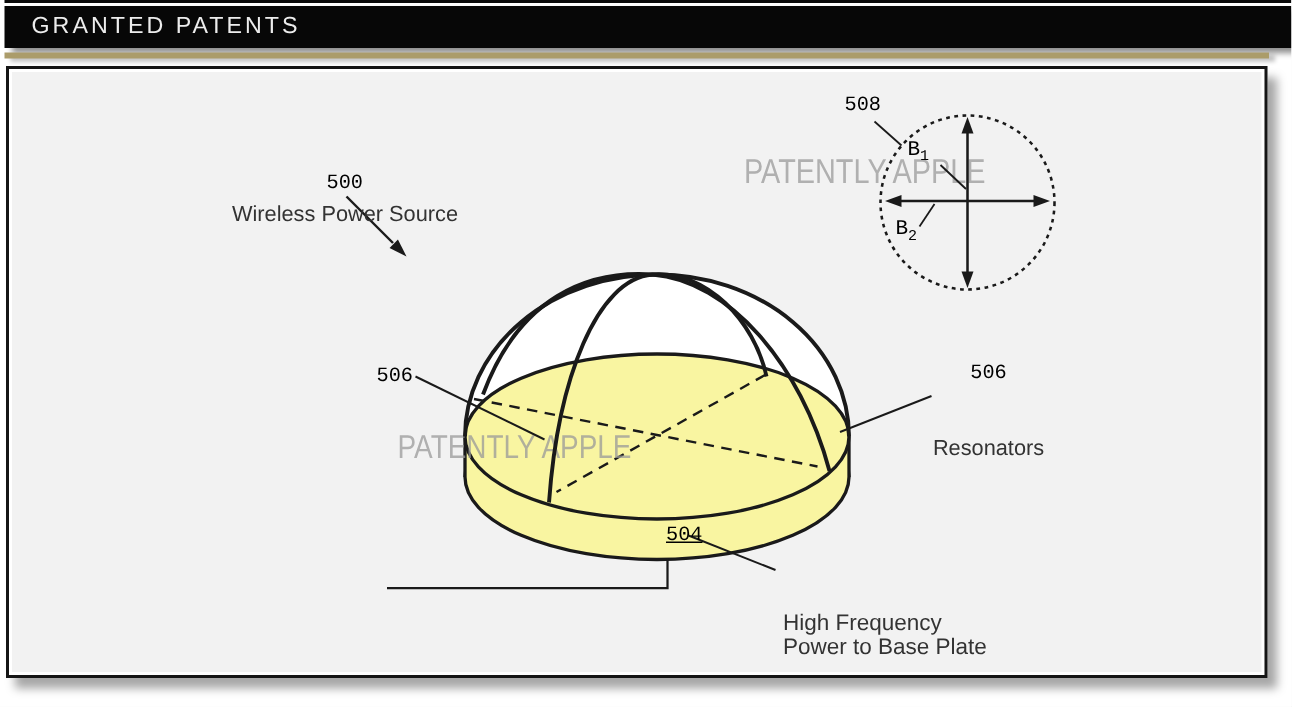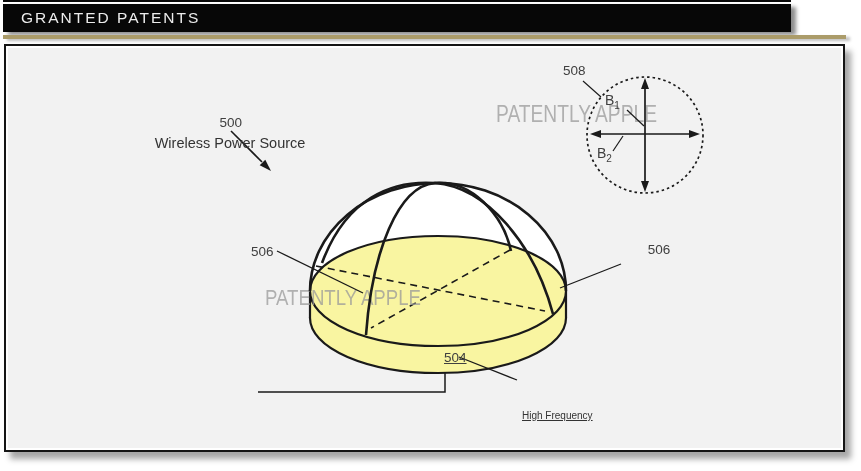--- a/index.html
+++ b/index.html
@@ -7,7 +7,7 @@
         font-family:"Liberation Sans",sans-serif;}
   .abs{position:absolute;}
   
-  #header-wrap{left:3px;top:0;width:788px;}
+  #header-wrap{left:3px;top:0;width:858px;}
   #header-topline{position:relative;height:2px;background:#0a0a0a;}
   #header-gap{position:relative;height:2px;background:#fff;}
   #header-bar{position:relative;height:28px;background:#070707;

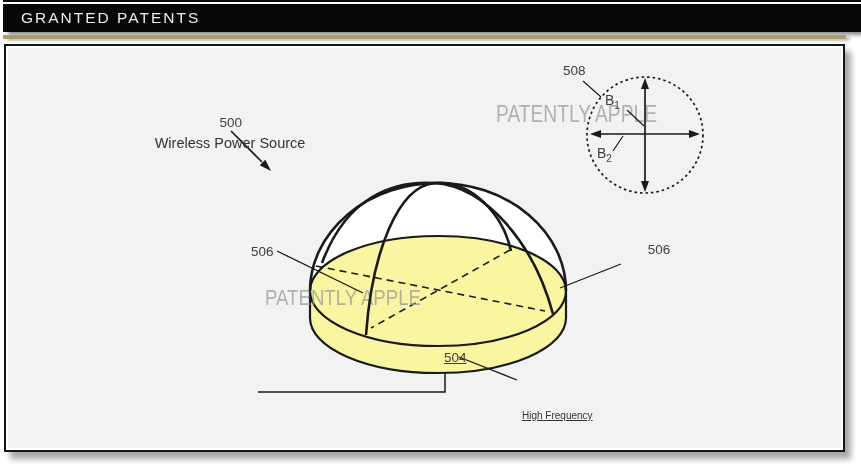--- a/index.html
+++ b/index.html
@@ -24,7 +24,7 @@
   #figure-svg{left:0;top:0;width:861px;height:471px;}
   
   .lbl{font-family:"Liberation Sans",sans-serif;color:#333;margin-top:36px;}
-  .num{font-family:Liberation Sans, sans-serif;color:#404040;}
+  .num{font-family:Liberation Mono, monospace;color:#000000;}
   #wps-label{left:150px;top:99px;width:160px;text-align:center;font-size:14.5px;line-height:16px;}
   #wps-ref{left:204px;top:115px;width:38px;text-align:right;font-size:13.5px;}
   #ref-506-left{left:251px;top:244px;font-size:13.5px;}

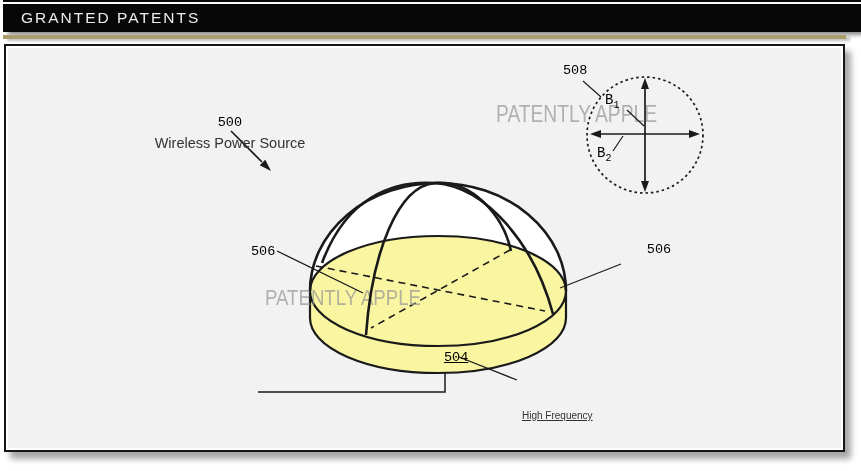--- a/index.html
+++ b/index.html
@@ -107,6 +107,7 @@
 
   <div class="abs" id="res-group">
     <div class="num" id="res-ref">506</div>
+    <div class="lbl" id="res-label">Resonators</div>
   </div>
 
   <div class="abs num" id="ref-504">504</div>

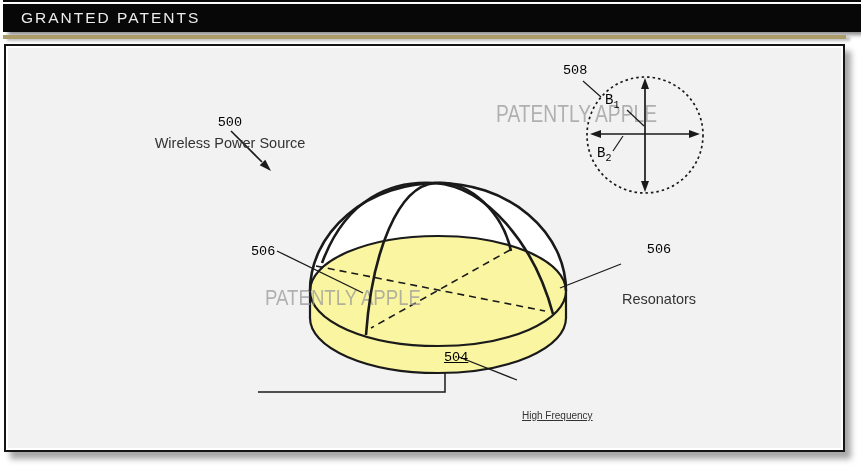--- a/index.html
+++ b/index.html
@@ -32,7 +32,7 @@
   #res-ref{font-size:13.5px;line-height:13px;}
   #res-label{font-size:14.5px;line-height:15px;}
   #ref-504{left:444px;top:350px;font-size:13.5px;text-decoration:underline;}
-  #hf-label{left:522px;top:372px;font-size:10px;line-height:15.5px;text-decoration:underline;}
+  #hf-label{left:522px;top:372px;font-size:15px;line-height:15.5px;}
   #power-supply-box{left:138px;top:353px;width:116px;height:76px;background:#ffffff;
                     border:2px solid #1a1a1a;display:flex;align-items:center;
                     justify-content:center;font-size:15px;color:#333;}

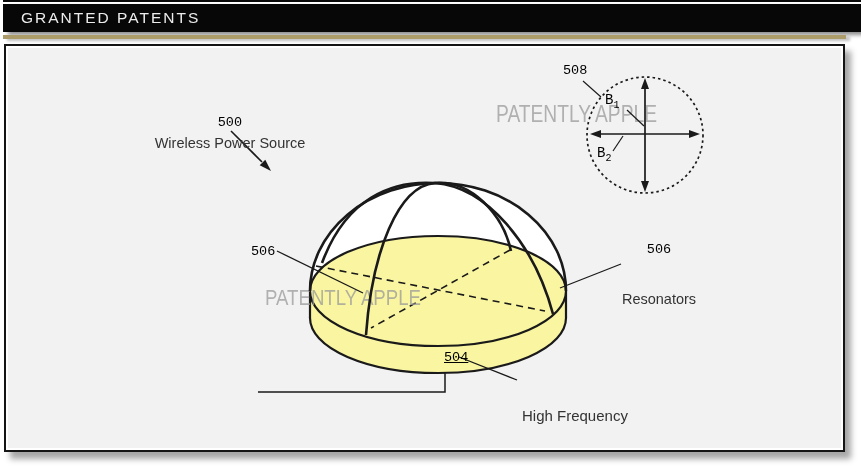--- a/index.html
+++ b/index.html
@@ -113,6 +113,7 @@
   <div class="abs num" id="ref-504">504</div>
   <div class="abs lbl" id="hf-label">
     <div>High Frequency</div>
+    <div>Power to Base Plate</div>
   </div>
 
 

